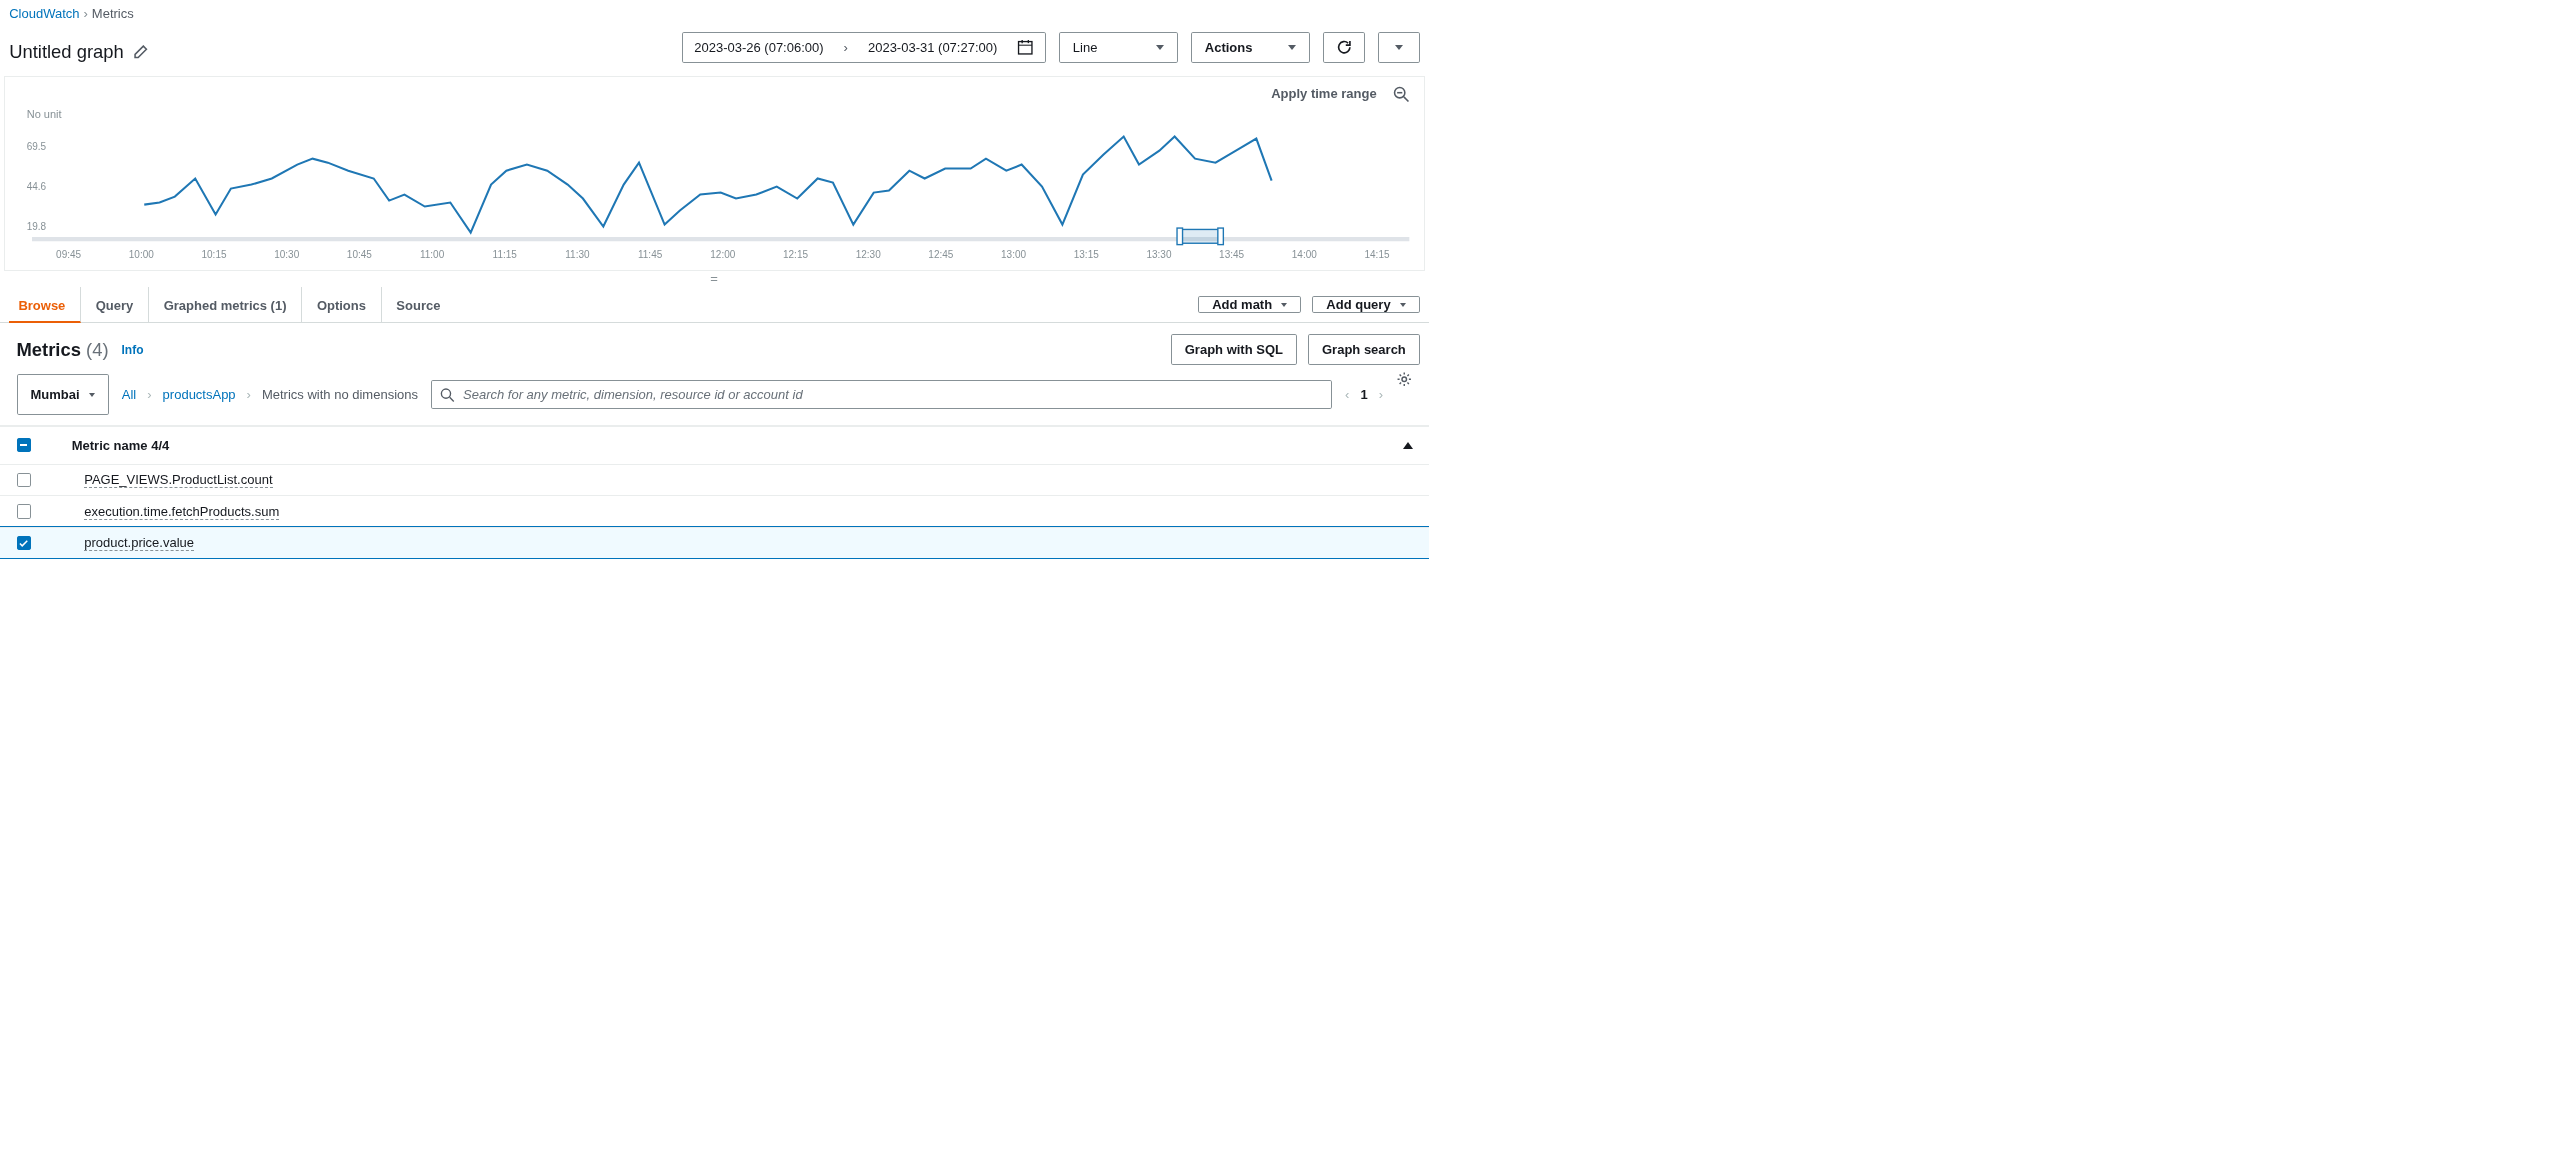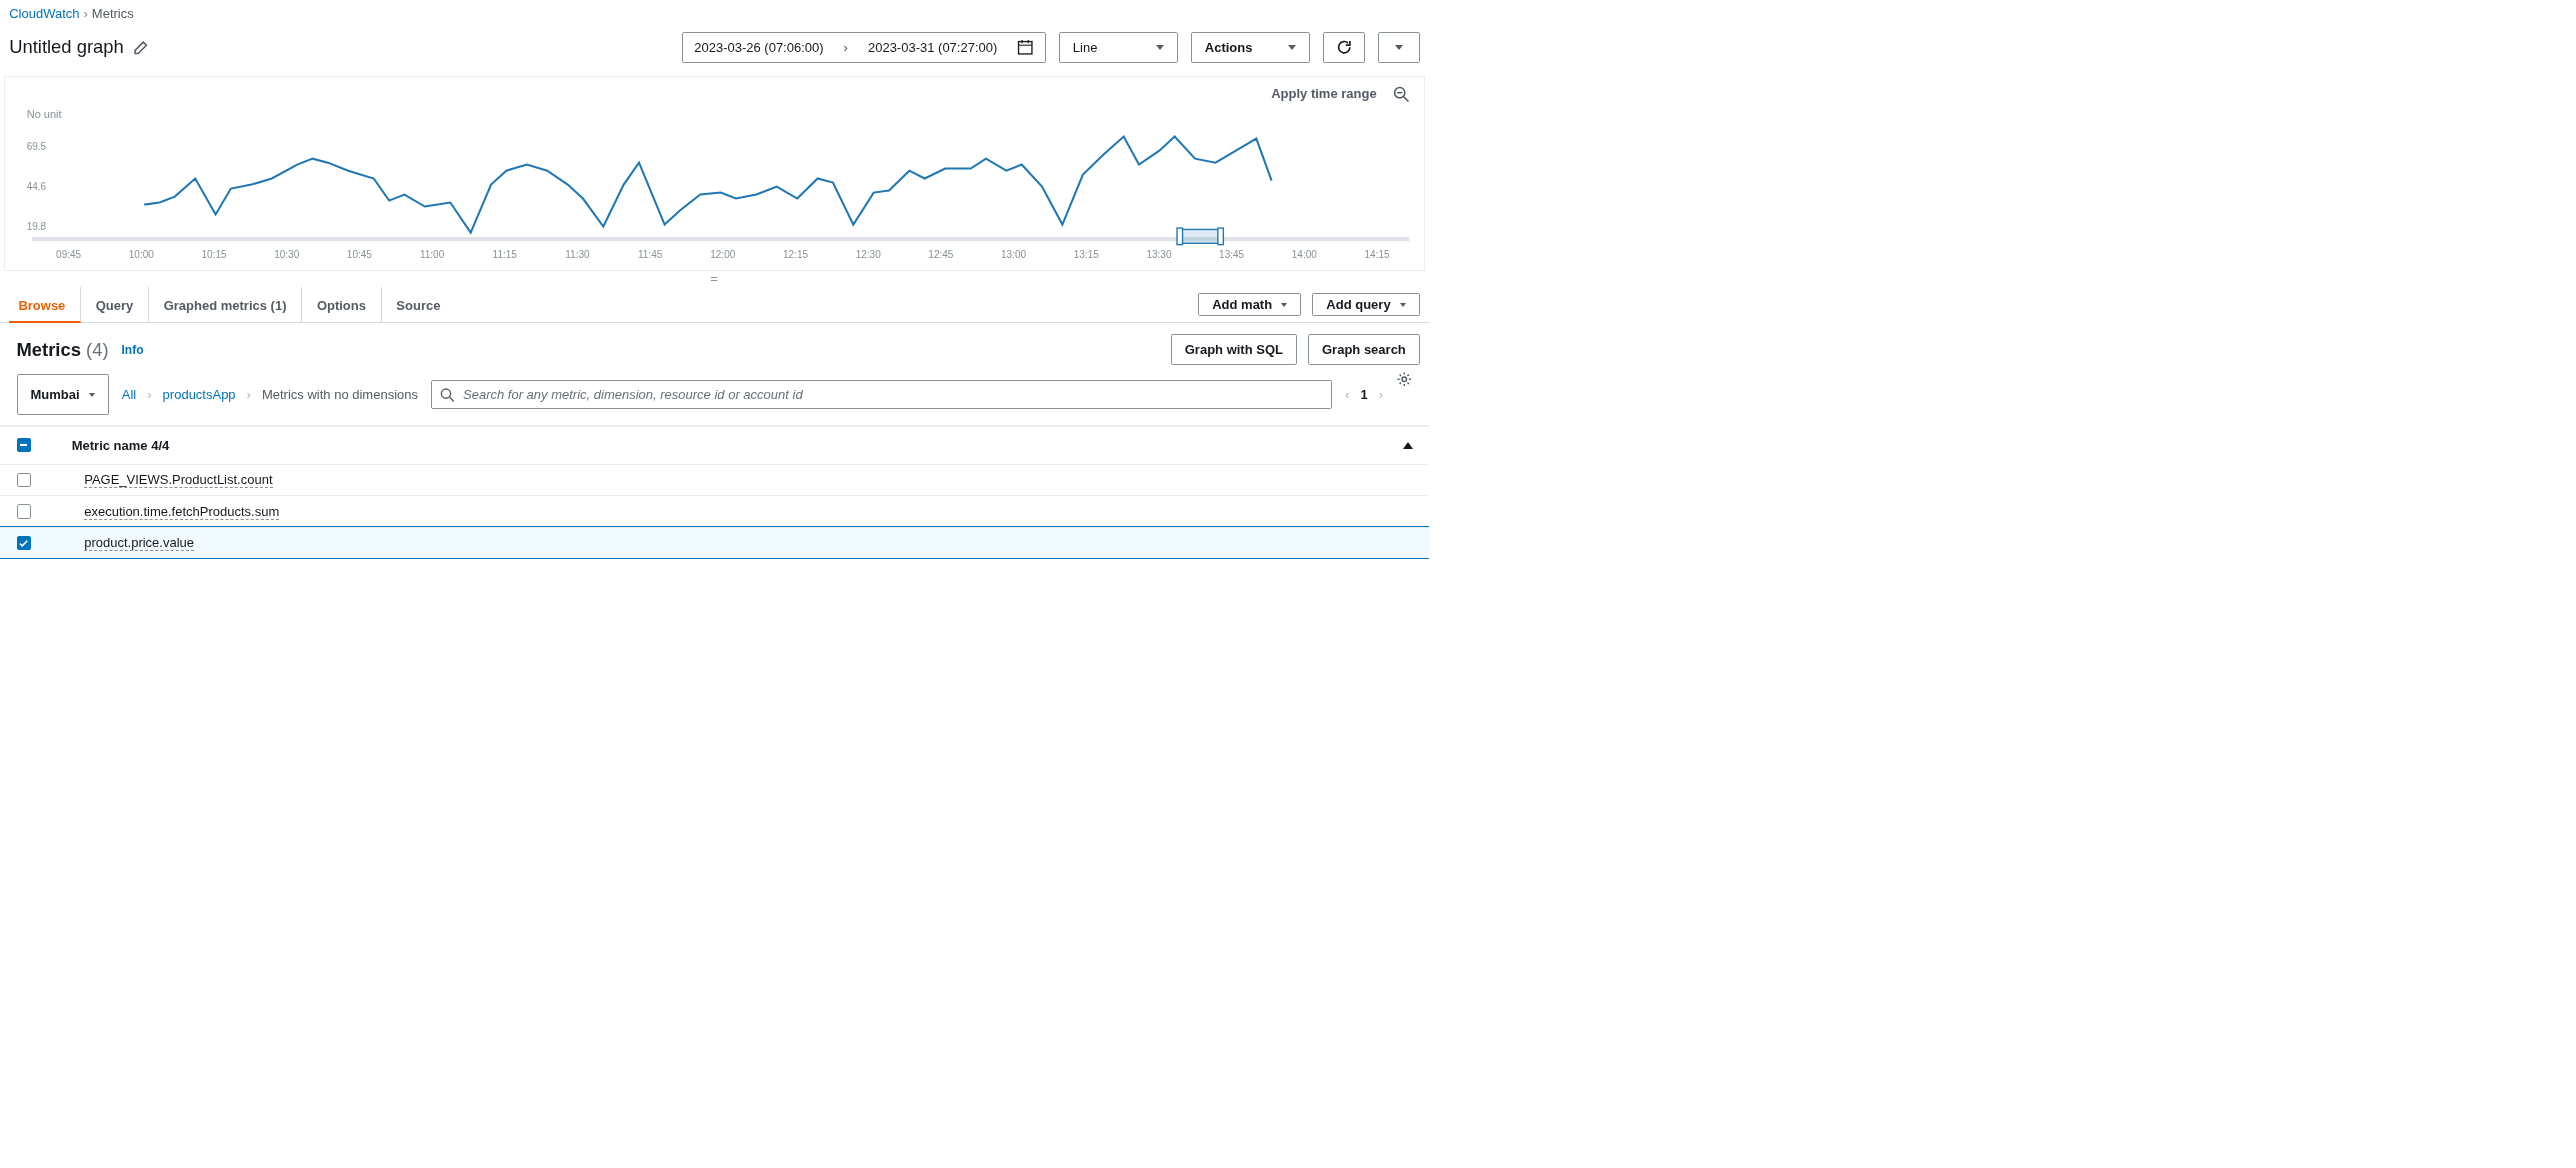--- a/index.html
+++ b/index.html
@@ -23,7 +23,7 @@
 
   
   .header-row {
-    display: flex; align-items: center;
+    display: flex; align-items: flex-end;
     padding: 5.5px 9.2px 13px 9.2px;
     gap: 13px;
   }

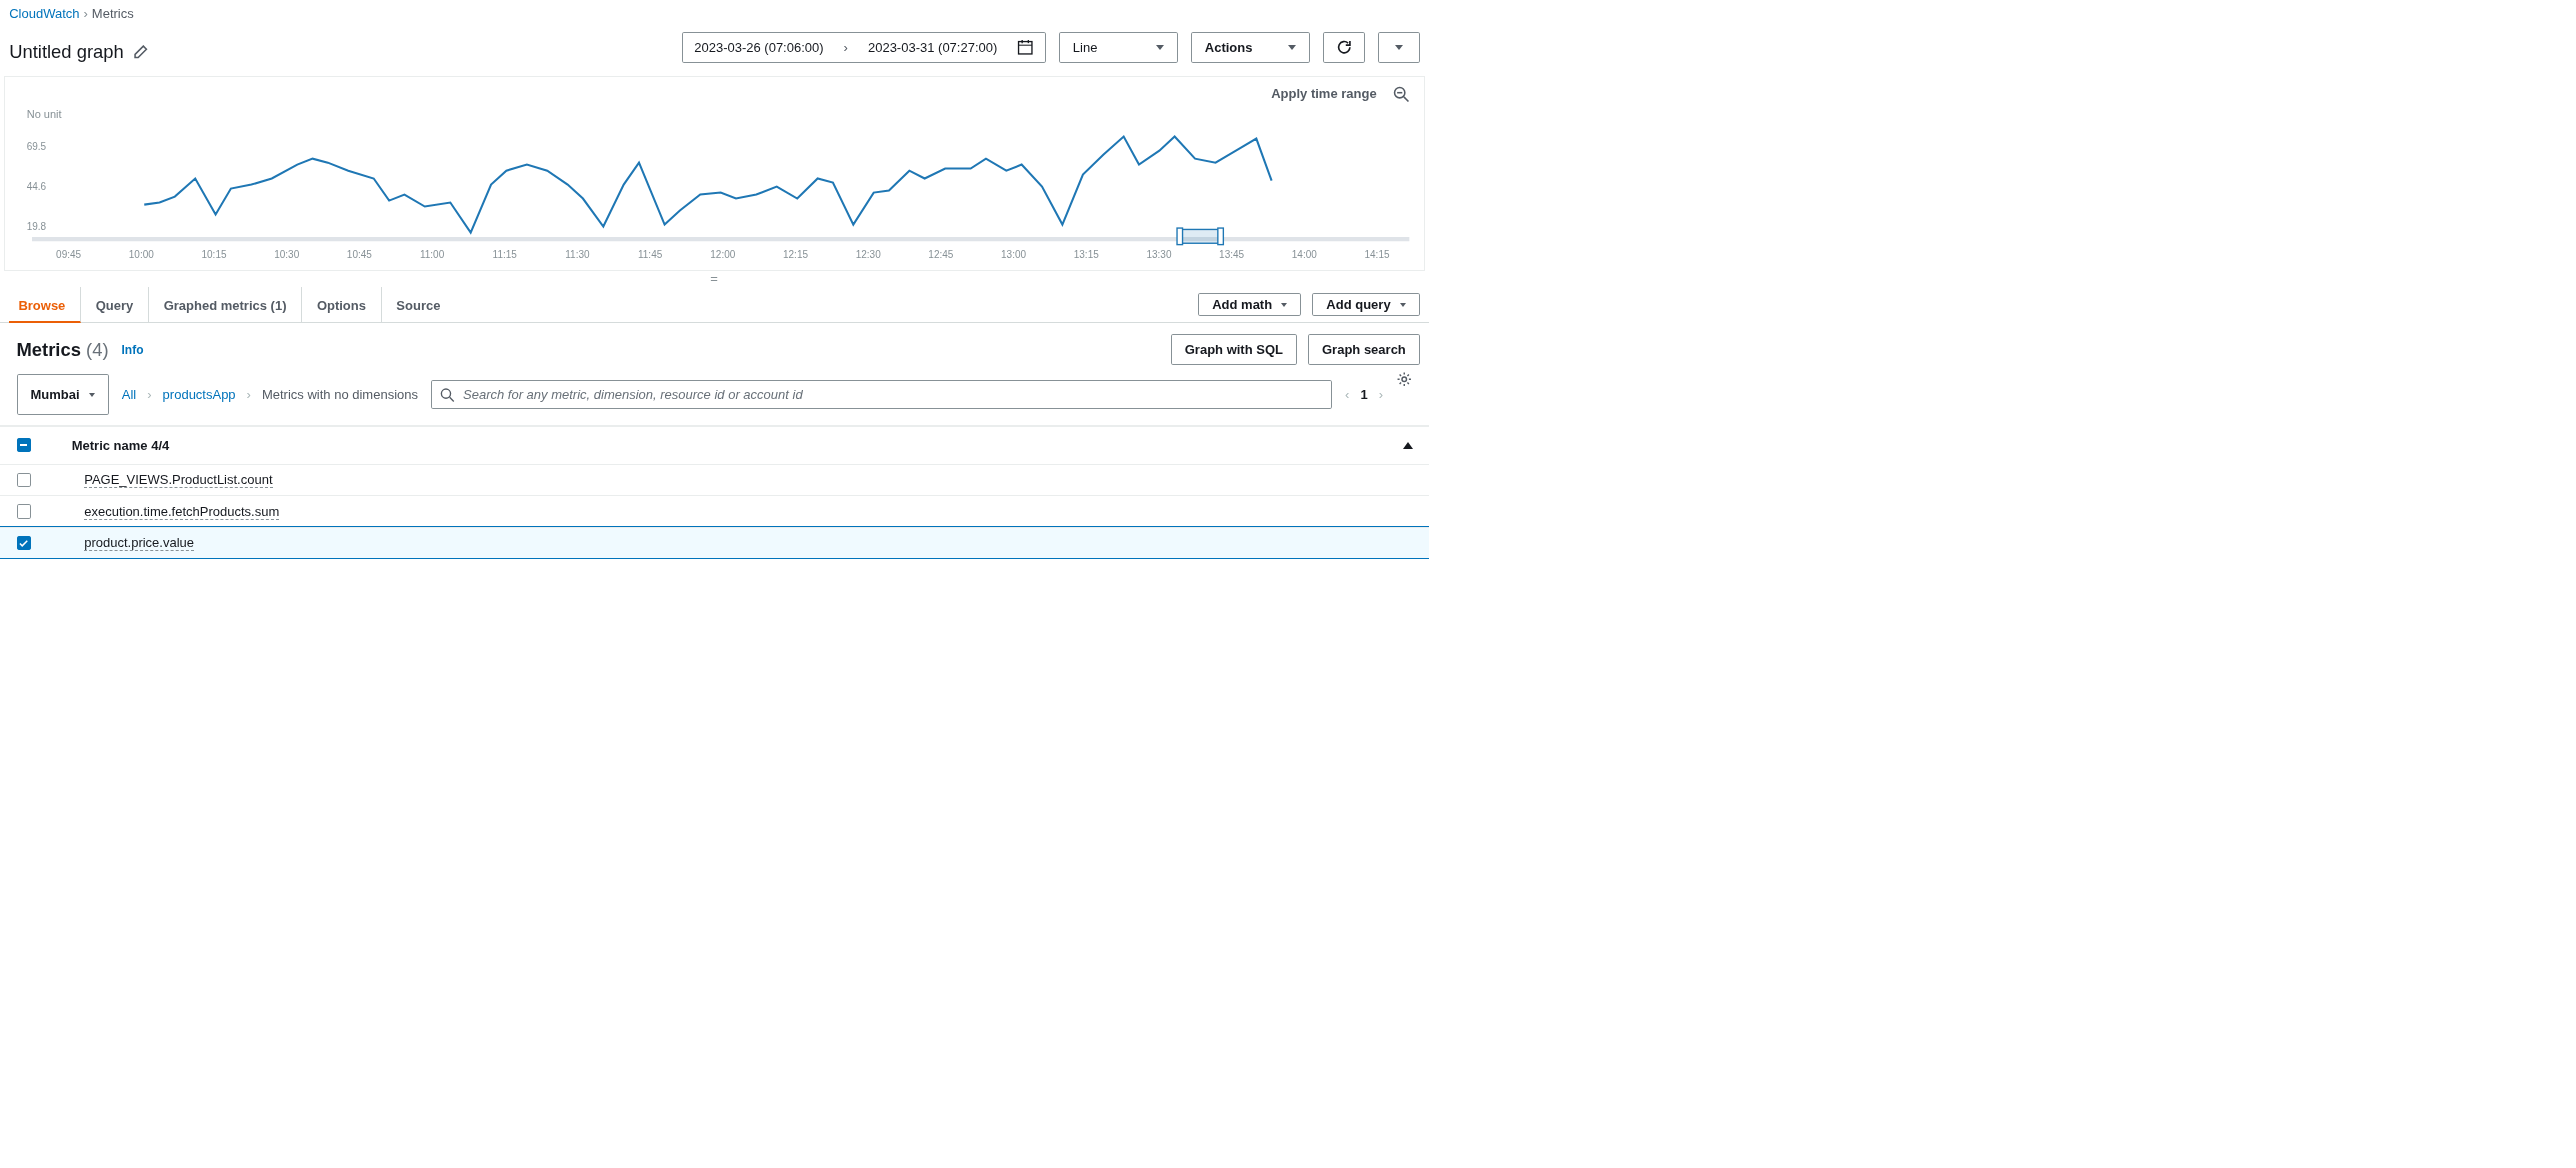--- a/index.html
+++ b/index.html
@@ -109,7 +109,7 @@
   .tab.active { color:#eb5f07; border-bottom:2.8px solid #eb5f07; margin-bottom:-0.9px; padding-bottom:7.3px; }
   .tab:last-child { border-right:none;}
   .tabs-right { margin-left:auto; display:flex; gap:11px; padding: 5.5px 0;}
-  .tabs-right .ctrl { height:23px; font-weight:700;}
+  .tabs-right .ctrl { height:17px; font-weight:700;}
 
   
   .metrics-head {

